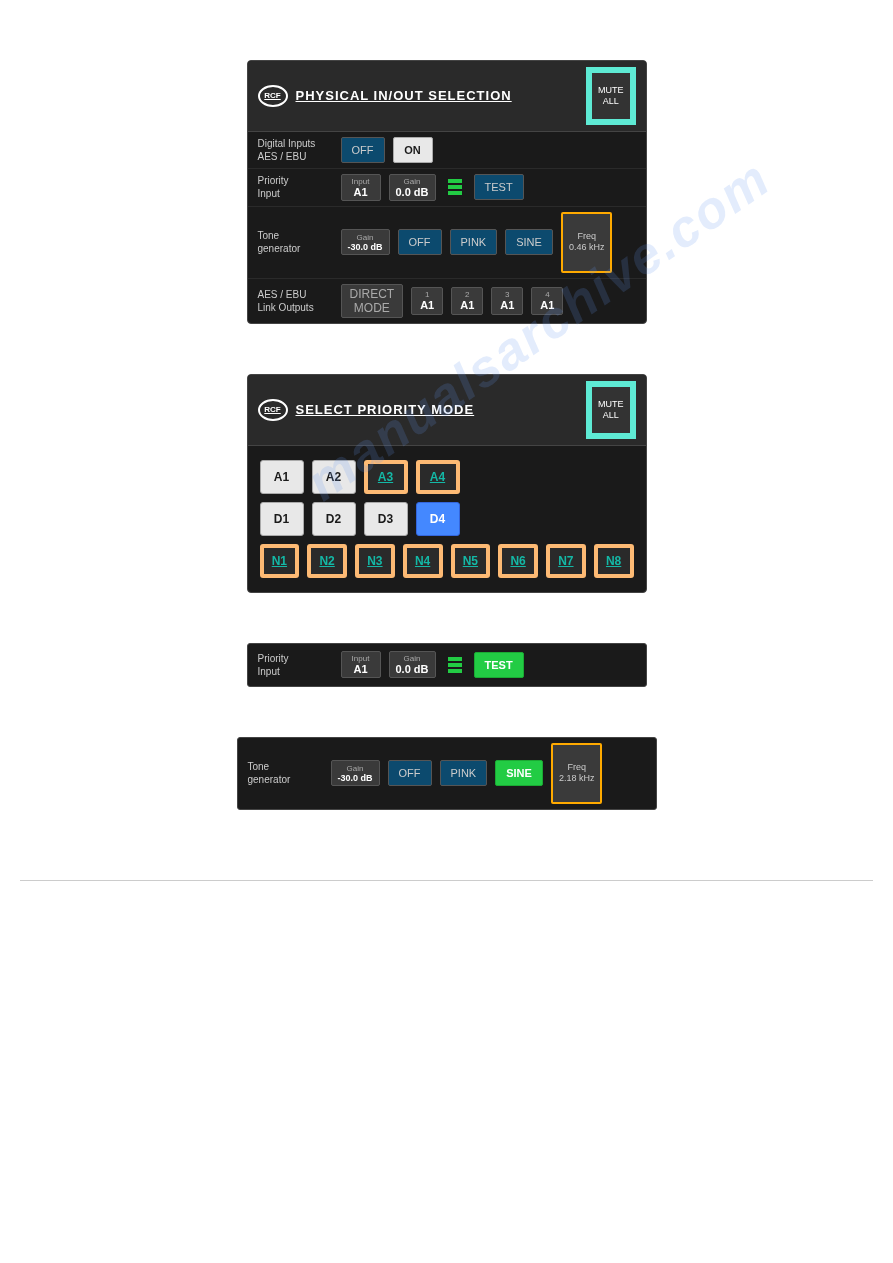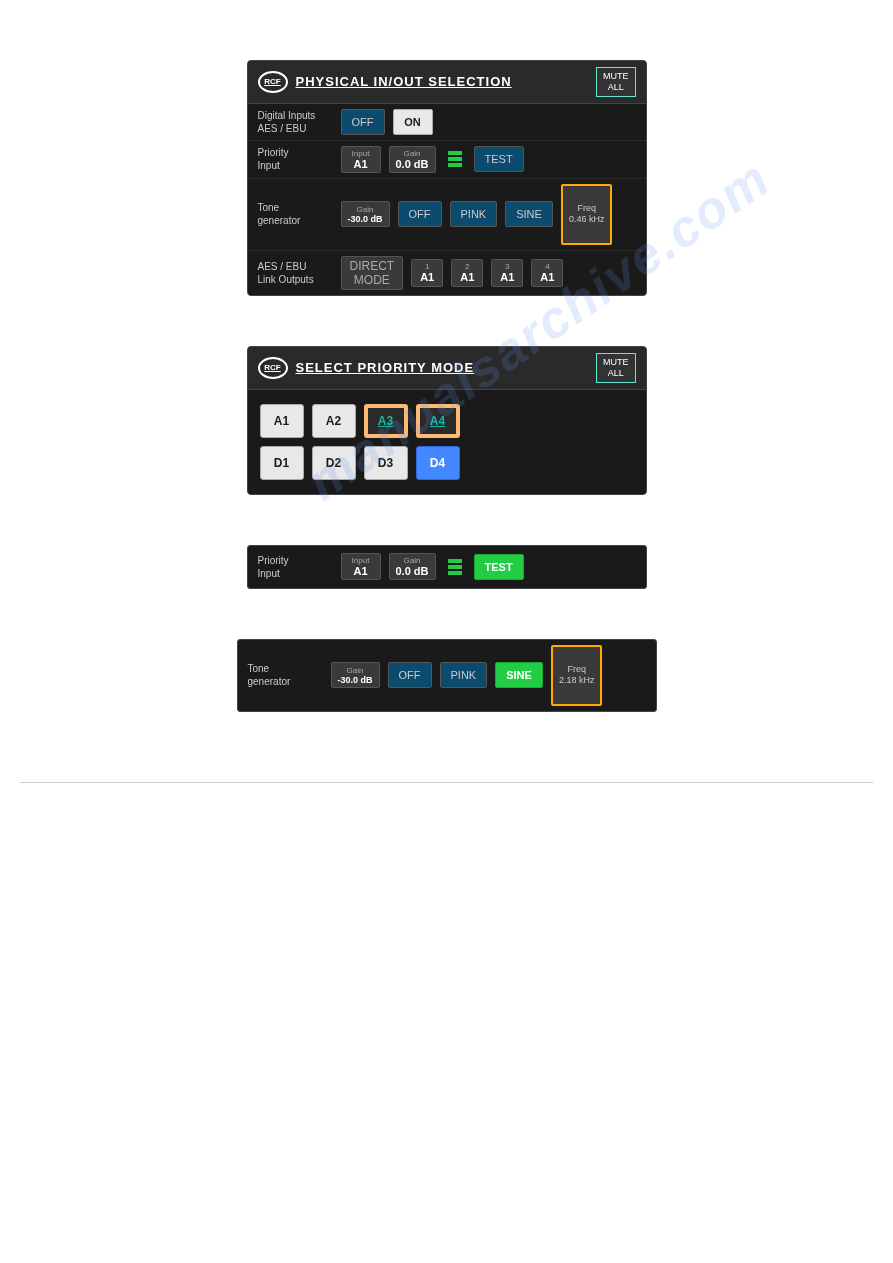--- a/index.html
+++ b/index.html
@@ -79,10 +79,10 @@
 
     .mute-all-btn {
       background: #333;
-      border: 1px solid #5eead4;
+      border: 6px solid #5eead4;
       color: #ffffff;
       font-size: 9px;
-      padding: 3px 6px;
+      padding: 12px 6px;
       cursor: pointer;
       text-align: center;
       line-height: 1.2;

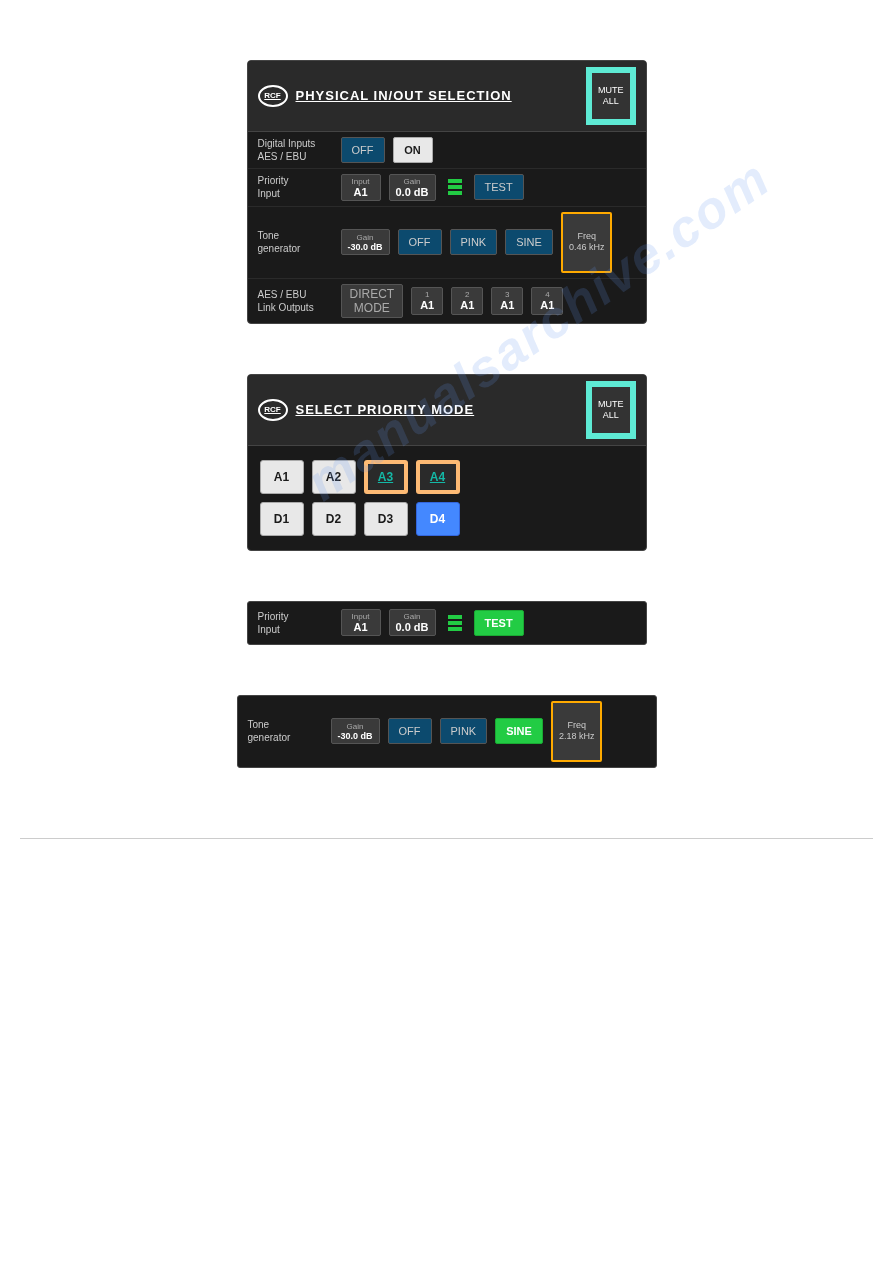--- a/index.html
+++ b/index.html
@@ -415,6 +415,16 @@
         <div class="input-btn input-btn-selected">D4</div>
       </div>
 
+      <div class="input-row">
+        <div class="input-btn input-btn-inactive">N1</div>
+        <div class="input-btn input-btn-inactive">N2</div>
+        <div class="input-btn input-btn-inactive">N3</div>
+        <div class="input-btn input-btn-inactive">N4</div>
+        <div class="input-btn input-btn-inactive">N5</div>
+        <div class="input-btn input-btn-inactive">N6</div>
+        <div class="input-btn input-btn-inactive">N7</div>
+        <div class="input-btn input-btn-inactive">N8</div>
+      </div>
     </div>
   </div>
 

